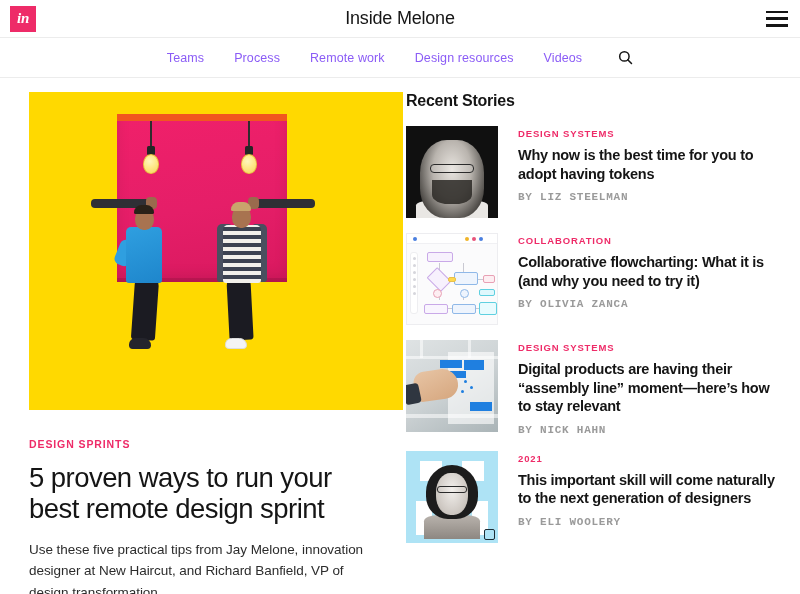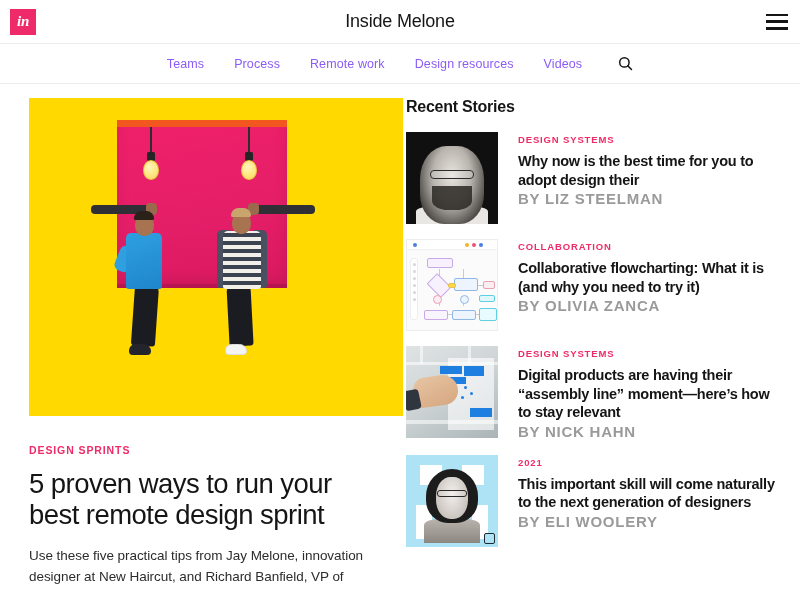--- a/index.html
+++ b/index.html
@@ -17,7 +17,7 @@
   
   .topbar {
     position: relative;
-    height: 44px;
+    height: 38px;
     border-bottom: 1px solid #ececec;
     display: flex;
     align-items: center;

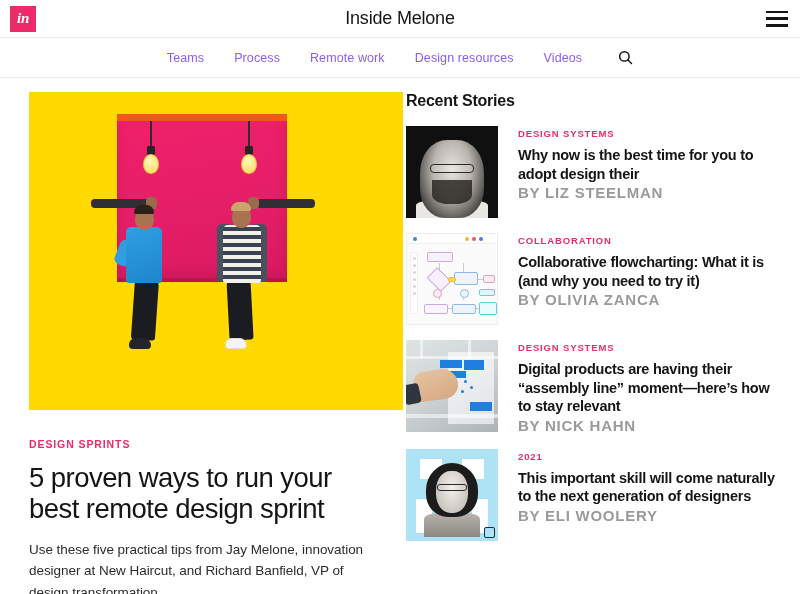--- a/index.html
+++ b/index.html
@@ -492,7 +492,7 @@
       </div>
       <div class="story-body">
         <div class="story-cat">DESIGN SYSTEMS</div>
-        <h3 class="story-title">Why now is the best time for you to adopt design their</h3>
+        <h3 class="story-title">Why now is the best time for you to adopt having tokens</h3>
         <div class="story-by">BY LIZ STEELMAN</div>
       </div>
     </article>

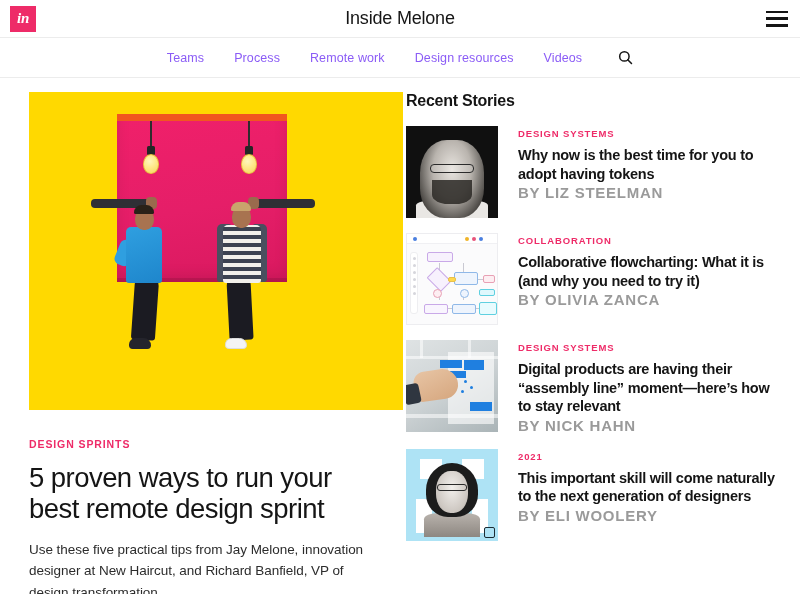--- a/index.html
+++ b/index.html
@@ -317,12 +317,13 @@
     cursor: pointer;
   }
   .story-by {
-    margin-top: 1px;
-    font-size: 15px;
+    margin-top: 8px;
+    font-size: 11px;
     font-weight: 700;
     letter-spacing: 0.75px;
     color: #9a9a9a;
     text-transform: uppercase;
+    font-family: Liberation Mono, monospace;
   }
 
   

